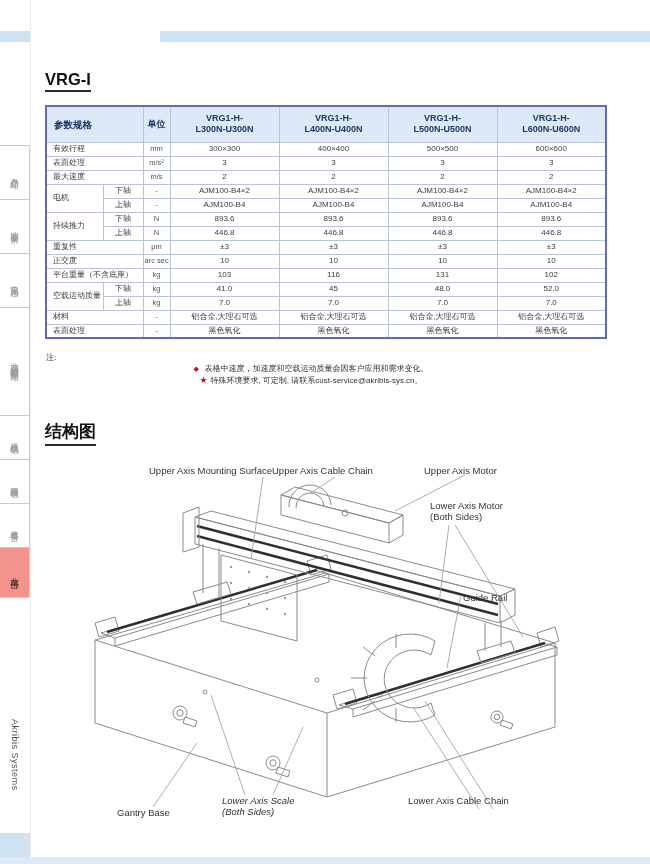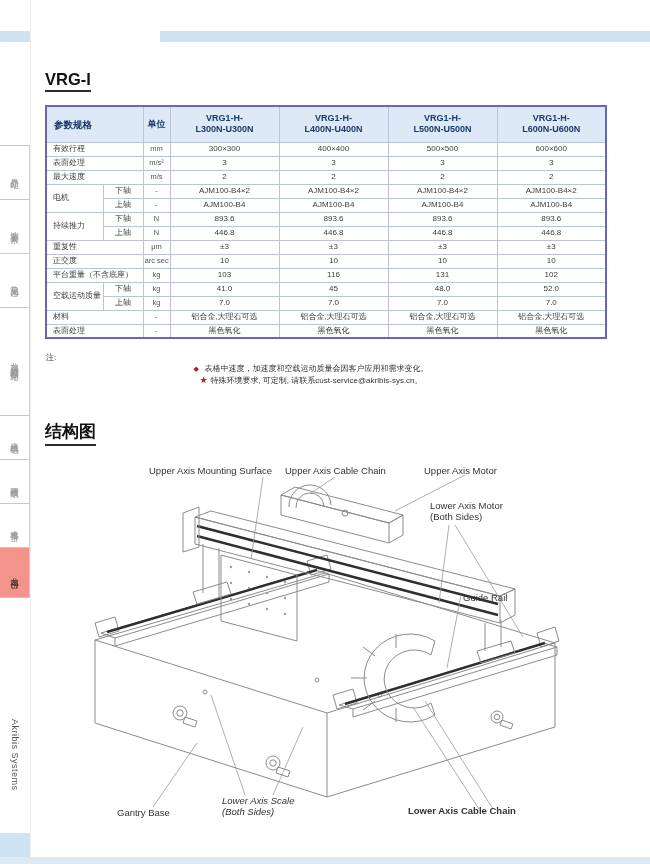--- a/index.html
+++ b/index.html
@@ -50,7 +50,7 @@
   .diagram{position:absolute;left:45px;top:455px;width:561px;height:400px;}
   .diagram svg{position:absolute;left:0;top:0;}
   .dlabel{position:absolute;font-size:9.5px;color:#333;line-height:11px;white-space:nowrap;}
-  #dl0{left:75px;top:10px;margin-left:29px;}   #dl1{left:227px;top:10px;margin-left:13px;}  #dl2{left:379px;top:10px;}
+  #dl0{left:75px;top:10px;margin-left:29px;}   #dl1{left:227px;top:10px;}  #dl2{left:379px;top:10px;}
   #dl3{left:385px;top:45px;}  #dl4{left:418px;top:137px;} #dl5{left:72px;top:352px;}
   #dl6{left:177px;top:340px;font-style:italic;} #dl7{left:363px;top:350px;font-weight:bold;}
 </style>

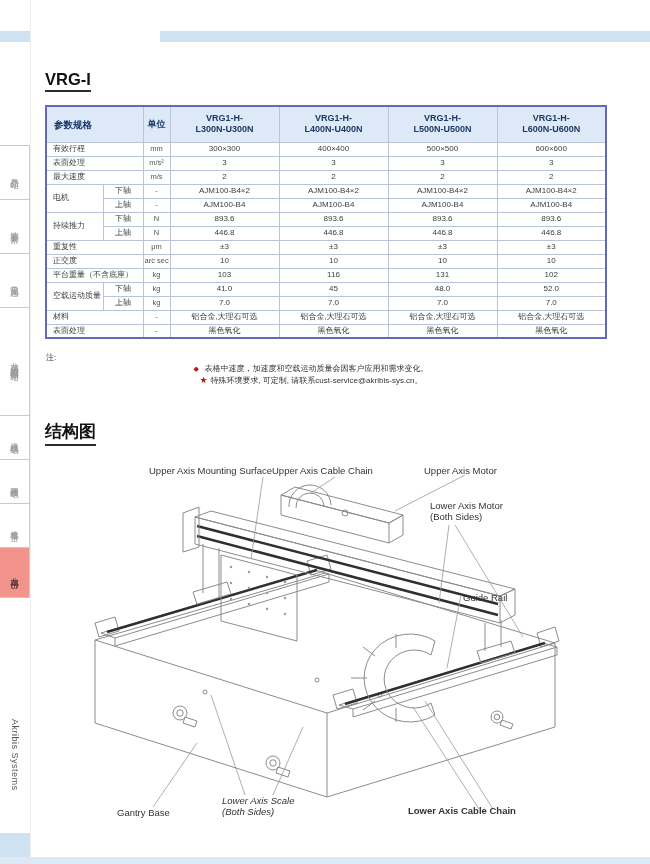--- a/index.html
+++ b/index.html
@@ -52,7 +52,7 @@
   .dlabel{position:absolute;font-size:9.5px;color:#333;line-height:11px;white-space:nowrap;}
   #dl0{left:75px;top:10px;margin-left:29px;}   #dl1{left:227px;top:10px;}  #dl2{left:379px;top:10px;}
   #dl3{left:385px;top:45px;}  #dl4{left:418px;top:137px;} #dl5{left:72px;top:352px;}
-  #dl6{left:177px;top:340px;font-style:italic;} #dl7{left:363px;top:350px;font-weight:bold;}
+  #dl6{left:177px;top:340px;font-style:italic;} #dl7{left:363px;top:340px;}
 </style>
 </head>
 <body>

